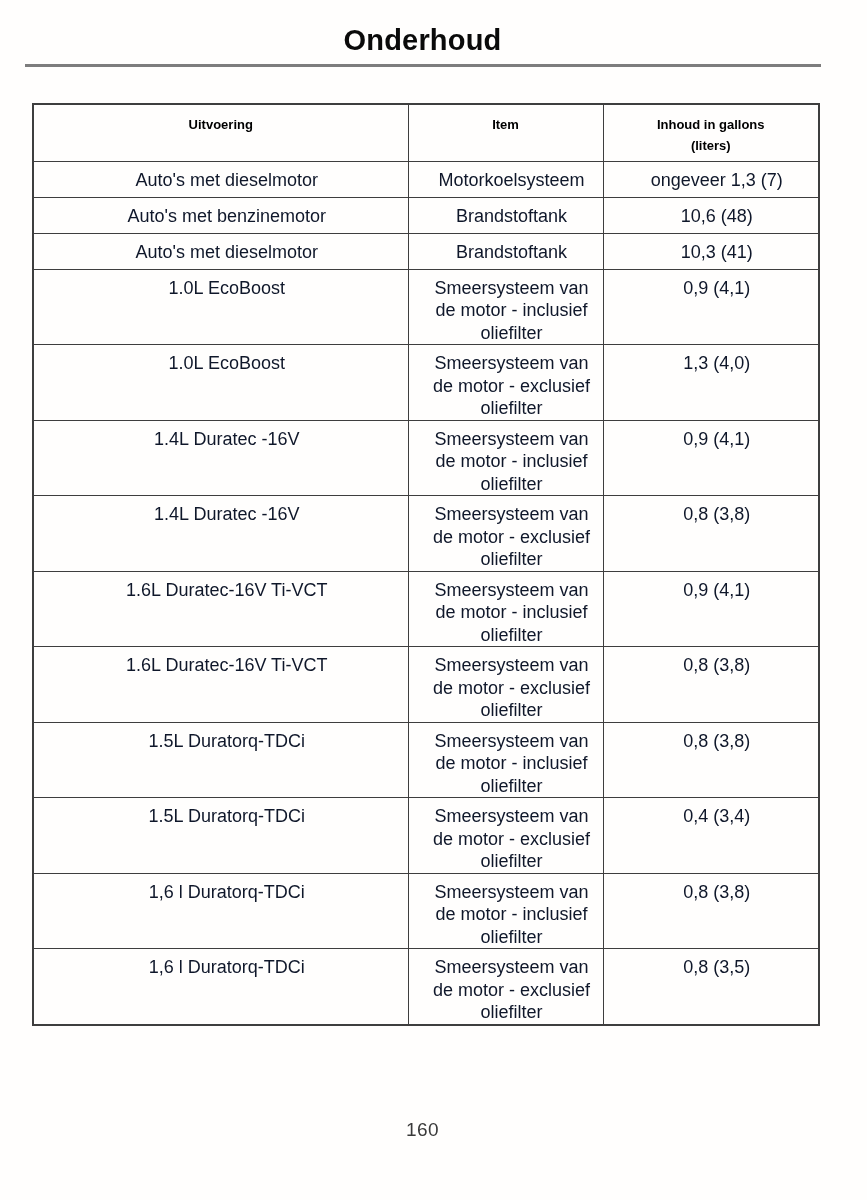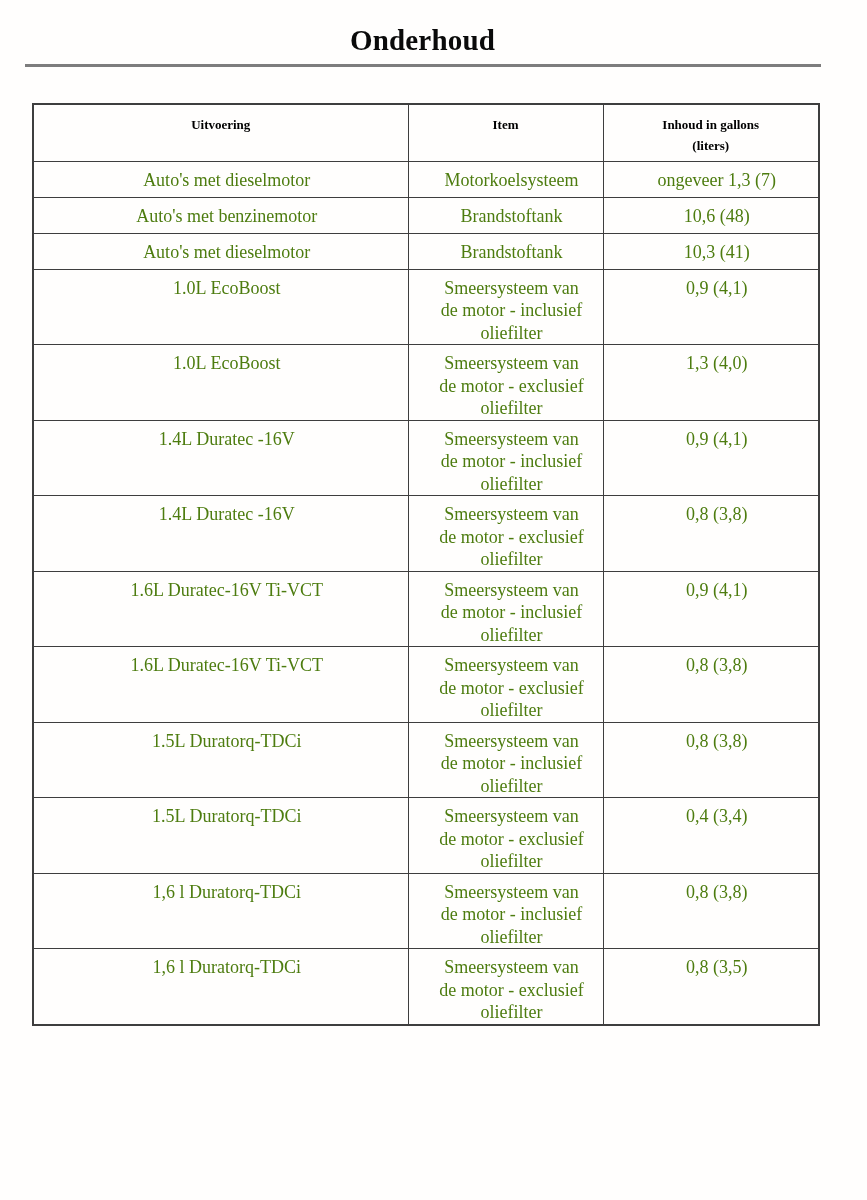--- a/index.html
+++ b/index.html
@@ -9,7 +9,7 @@
     width: 867px;
     height: 1200px;
     background: #fffefd;
-    font-family: Liberation Serif, serif;
+    font-family: Liberation Sans, sans-serif;
     color: #1e1e1e;
     overflow: hidden;
   }

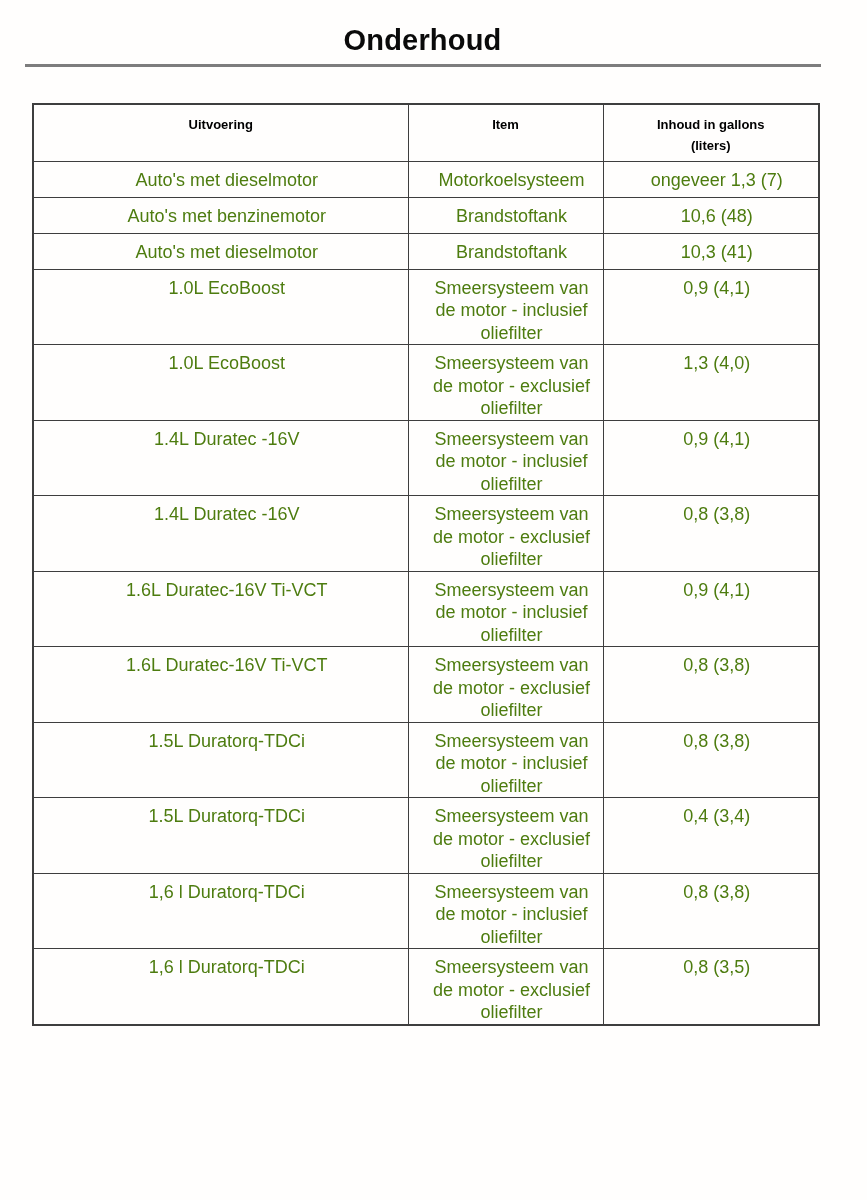--- a/index.html
+++ b/index.html
@@ -64,7 +64,7 @@
     text-align: center;
     font-size: 18px;
     line-height: 22.5px;
-    color: #4d7c0f;
+    color: #0f172a;
     white-space: pre-line;
   }
   tr.short td { height: 36px; }

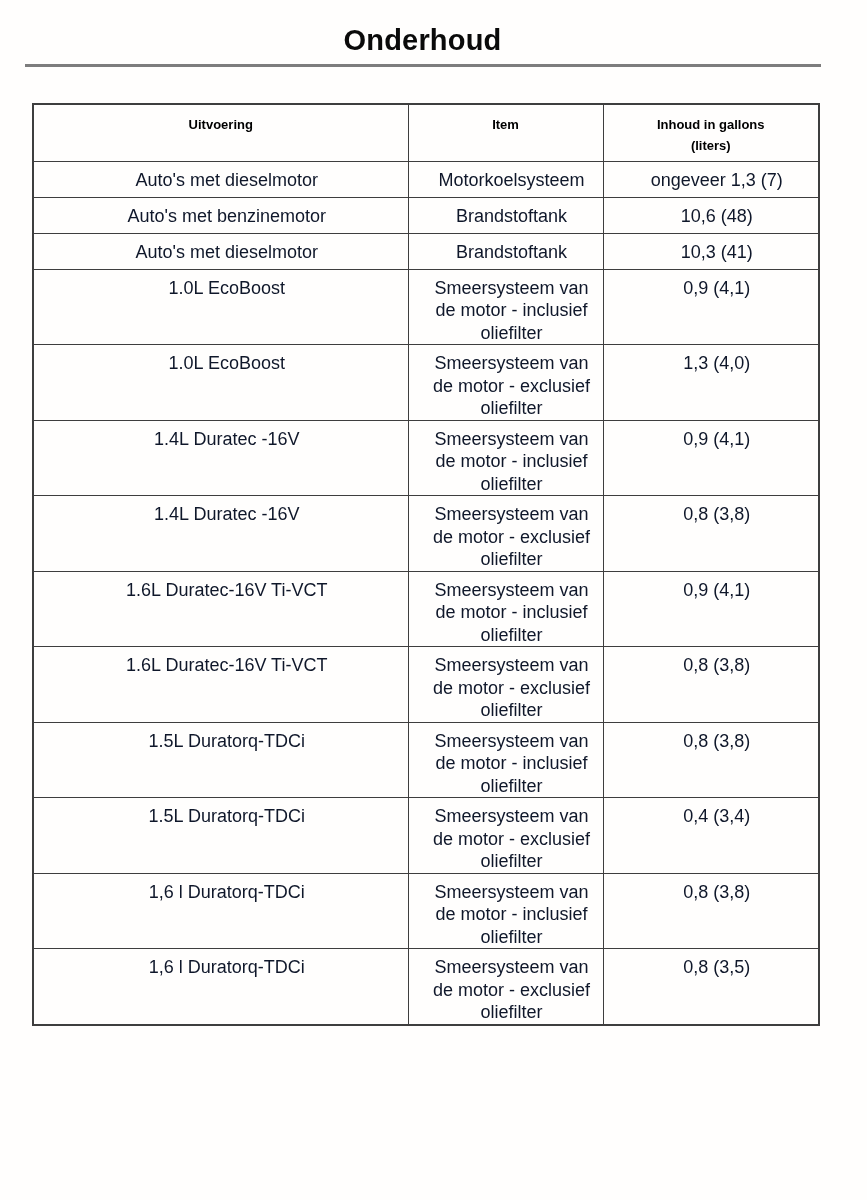--- a/index.html
+++ b/index.html
@@ -192,6 +192,7 @@
       </tbody>
   </table>
 
+  <div class="page-number">160</div>
 
 </div>
 

